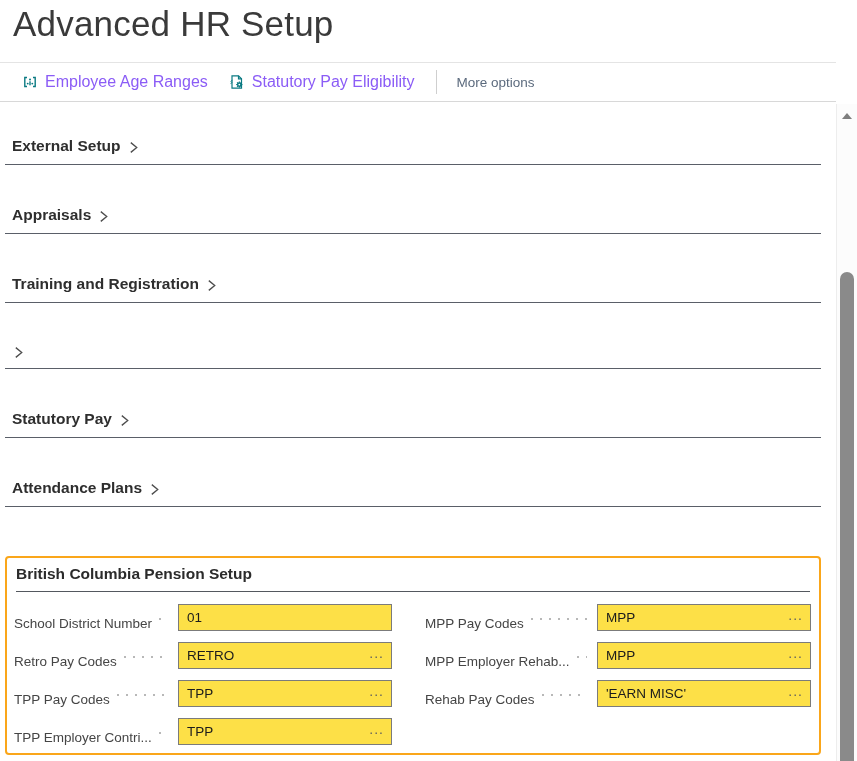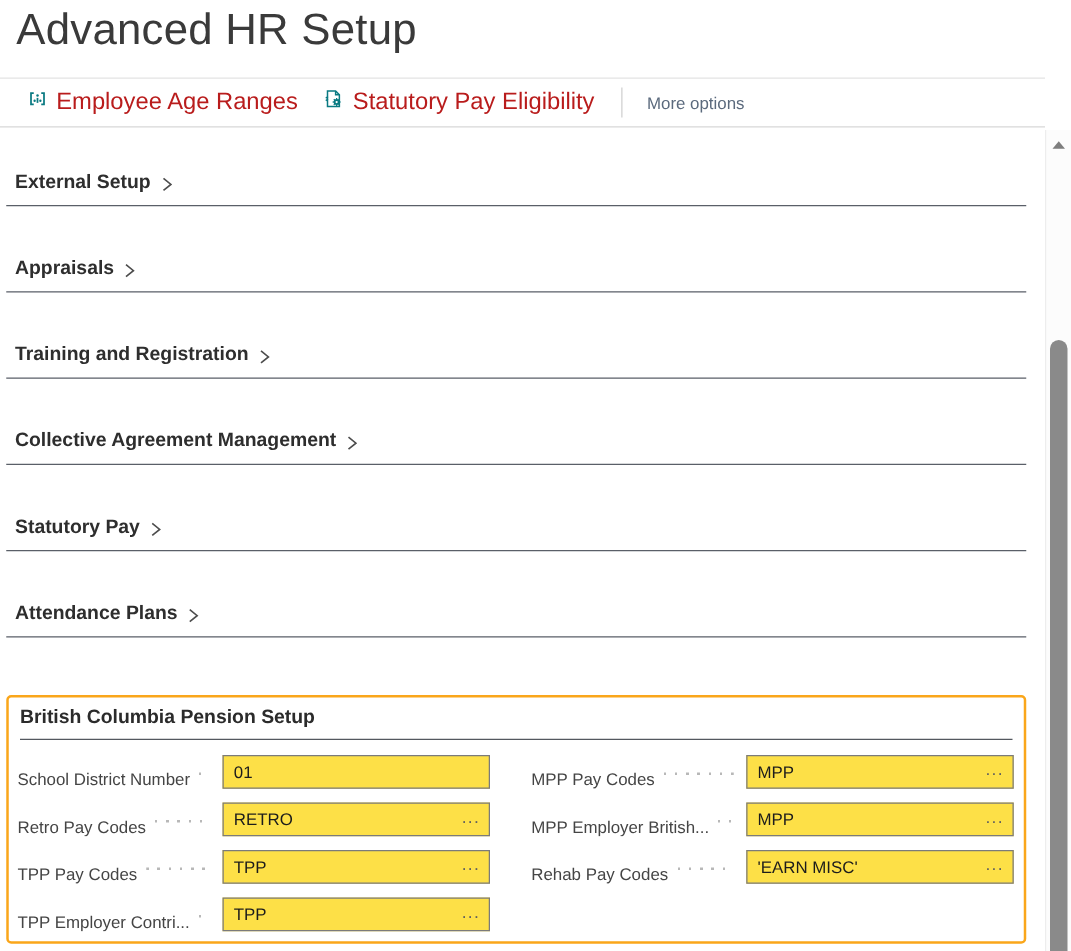--- a/index.html
+++ b/index.html
@@ -24,9 +24,9 @@
     padding-left:22px;
   }
   .tb-action{
-    display:flex;align-items:flex-start;gap:7px;
+    display:flex;align-items:center;gap:7px;
     margin-right:21px;cursor:pointer;
-    font-size:19px;color:#b91c1c;
+    font-size:16px;color:#8b5cf6;
   }
   .tb-action svg{flex:none;}
   .tb-divider{

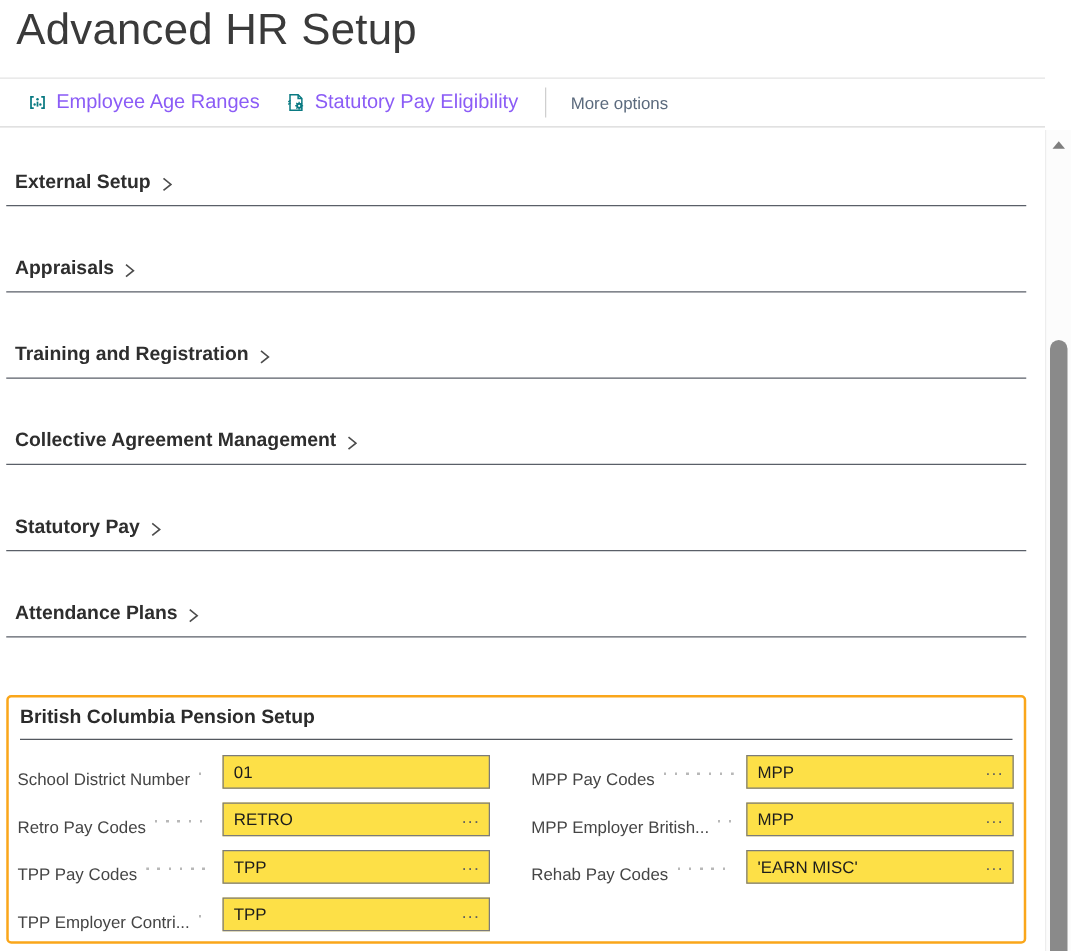--- a/index.html
+++ b/index.html
@@ -161,7 +161,6 @@
       </svg>
     </div>
     <div class="section">
-      <span class="sec-label">Collective Agreement Management</span>
       <svg width="13" height="13" viewBox="0 0 12 12" style="margin-top:2px">
         <polyline points="3.5,1.5 9,6 3.5,10.5" fill="none" stroke="#4d4d4d" stroke-width="1.2"></polyline>
       </svg>

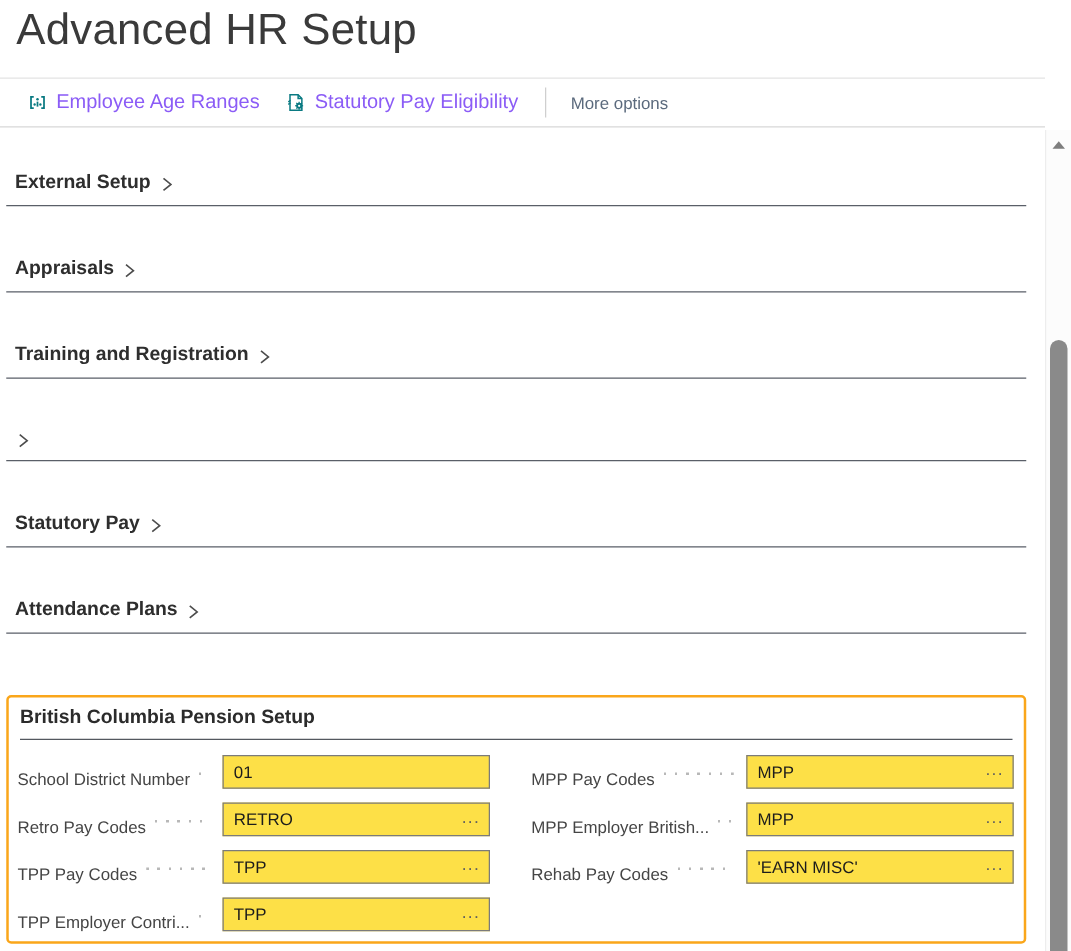--- a/index.html
+++ b/index.html
@@ -224,7 +224,7 @@
         </div>
       </div>
       <div class="field-row">
-        <span class="f-label">MPP Employer British...</span>
+        <span class="f-label">MPP Employer Rehab...</span>
         <div class="leader"></div>
         <div class="control">
           <span class="val">MPP</span>

